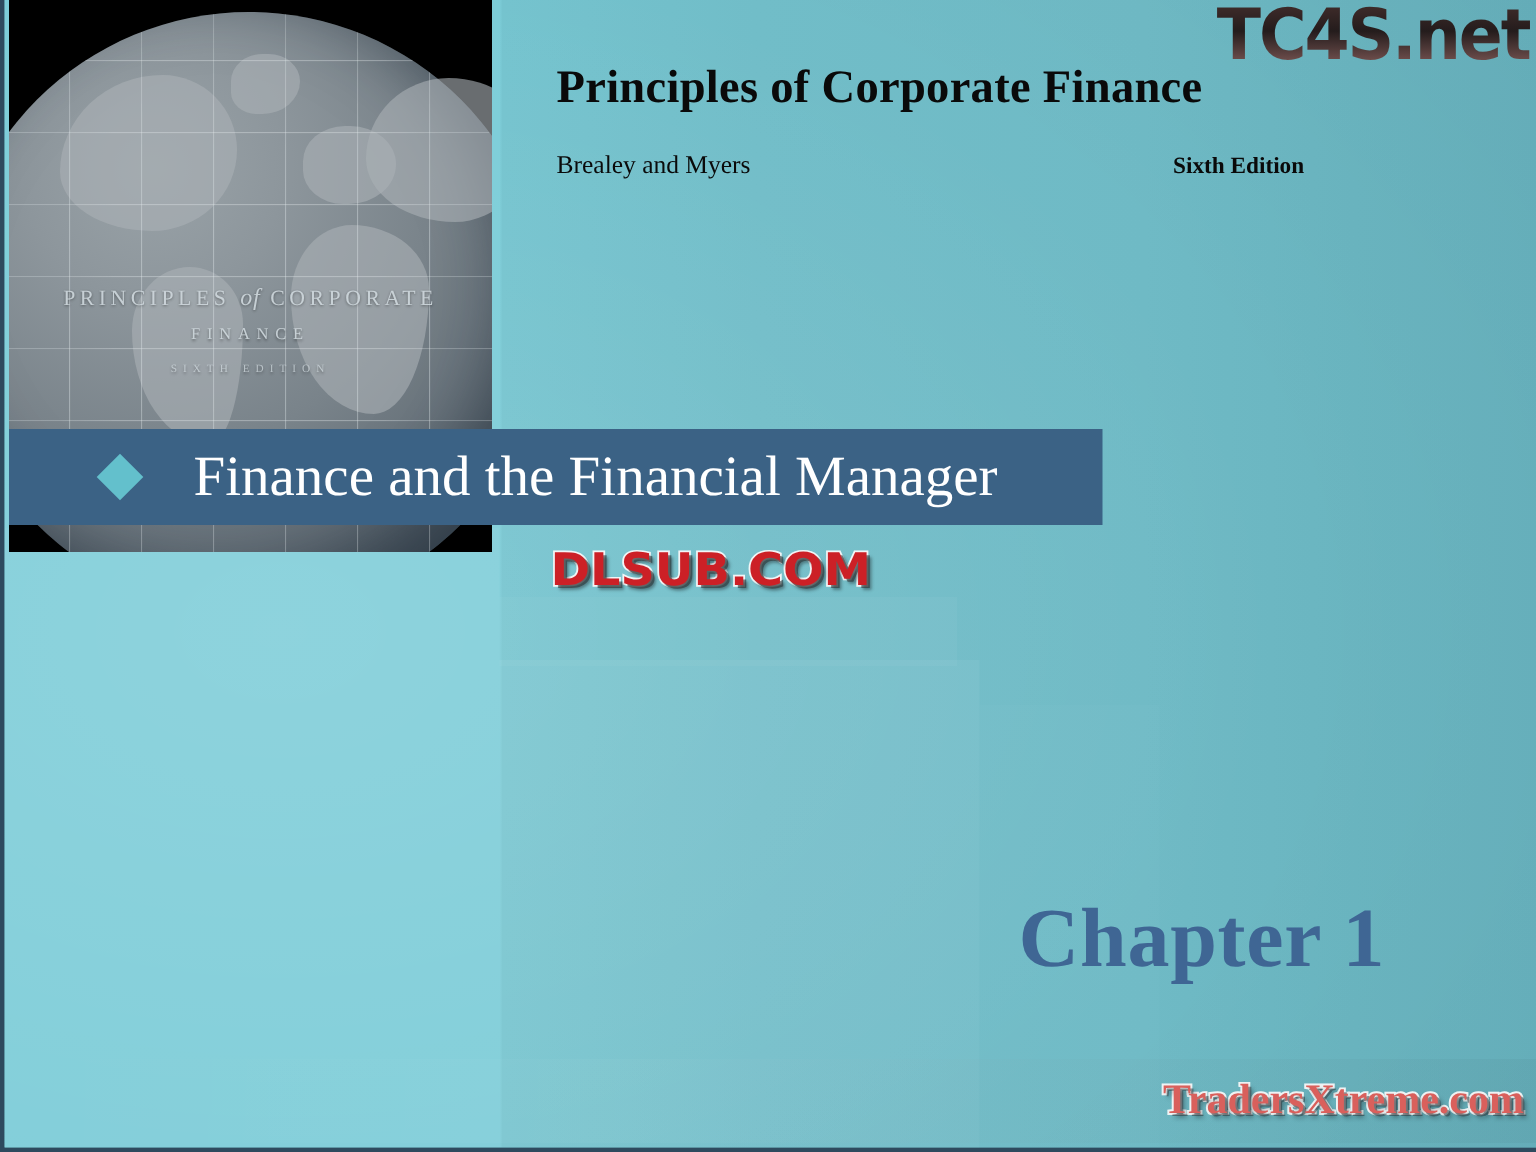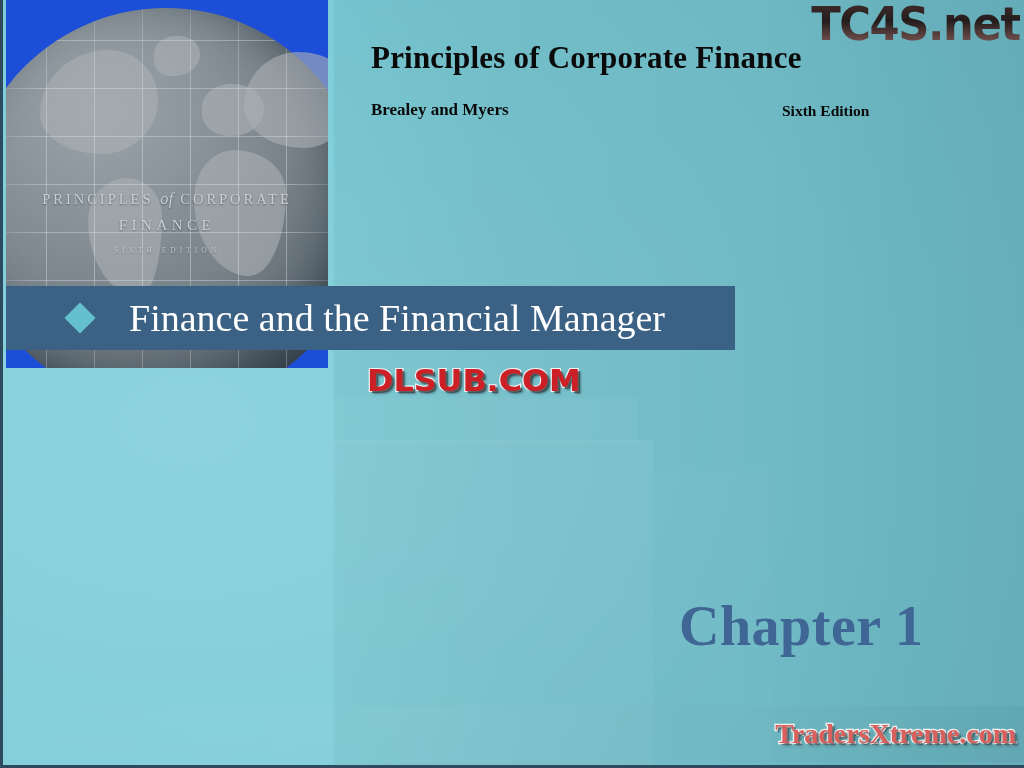--- a/index.html
+++ b/index.html
@@ -182,7 +182,7 @@
     left: 368px;
     top: 100px;
     font-family: "Liberation Serif", serif;
-    font-weight: bold;
+    font-weight: normal;
     font-size: 17px;
     color: #0a0a0a;
     white-space: nowrap;

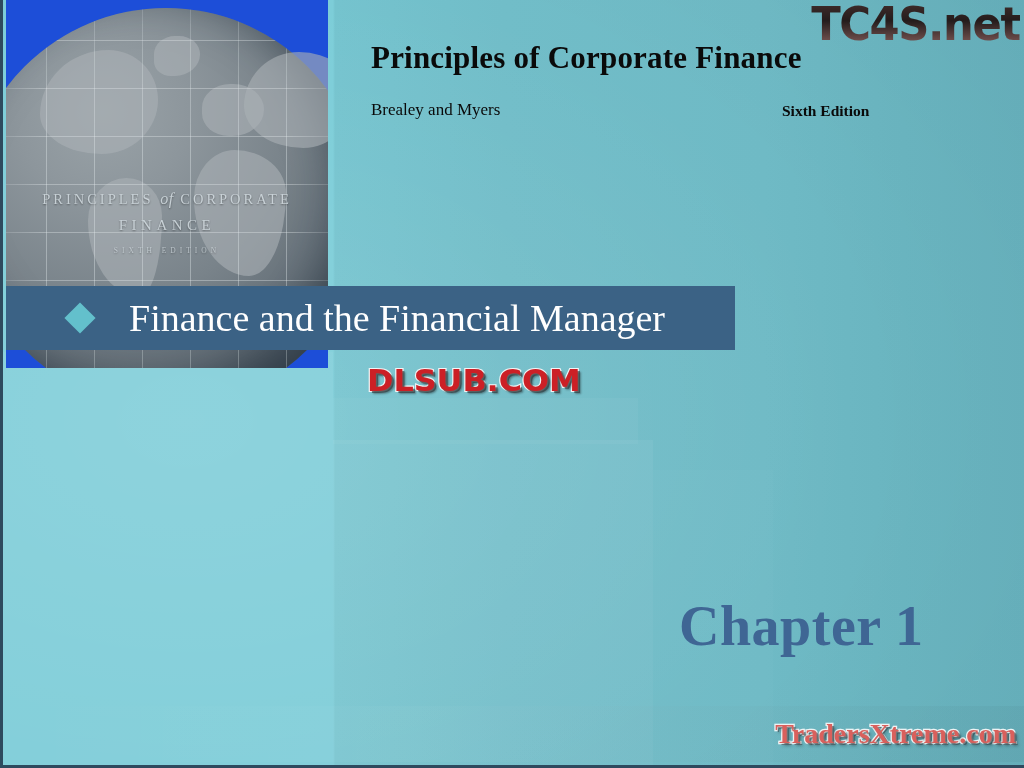--- a/index.html
+++ b/index.html
@@ -77,7 +77,7 @@
     top: 0;
     width: 322px;
     height: 368px;
-    background: #1d4ed8;
+    background: #000000;
     overflow: hidden;
   }
   .cover .globe {

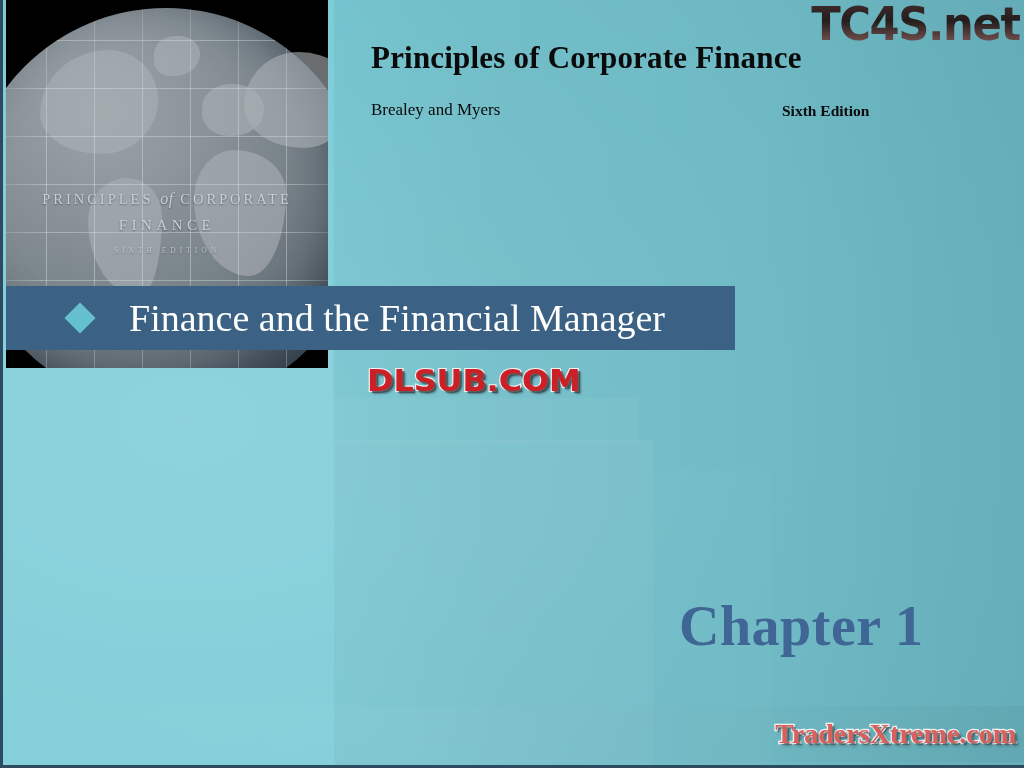--- a/index.html
+++ b/index.html
@@ -150,7 +150,7 @@
   }
   .cover-line2 {
     font-family: "Liberation Serif", serif;
-    font-size: 15px;
+    font-size: 11px;
     letter-spacing: 4.5px;
     margin-top: 9px;
     opacity: .88;

